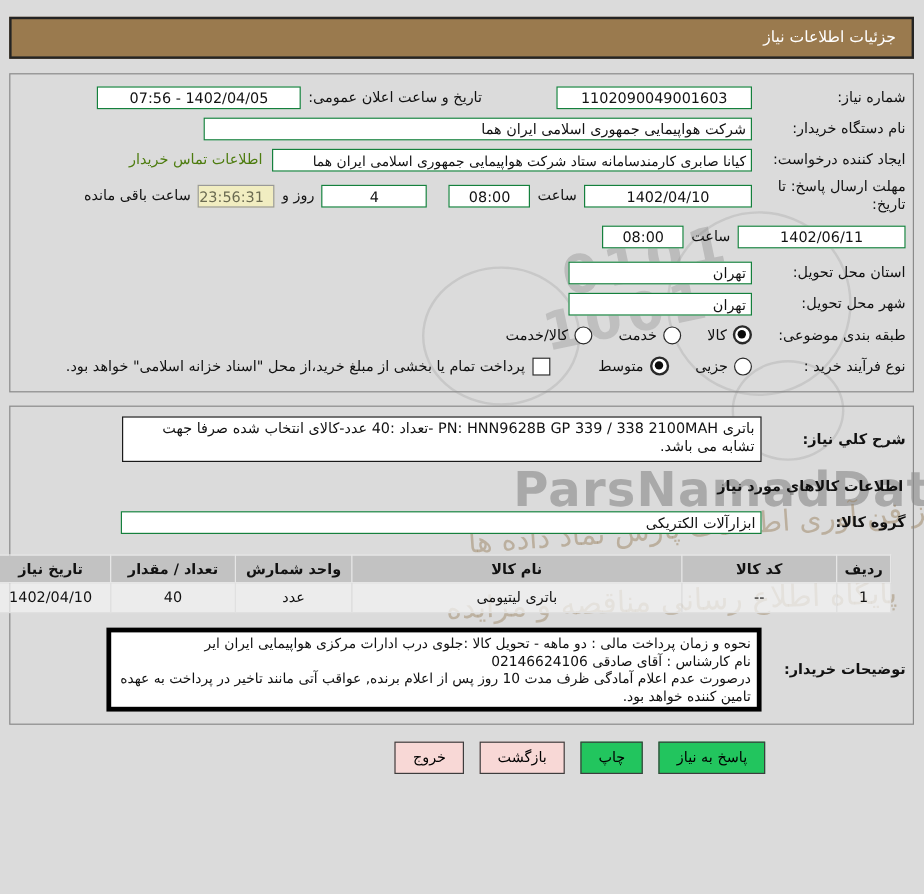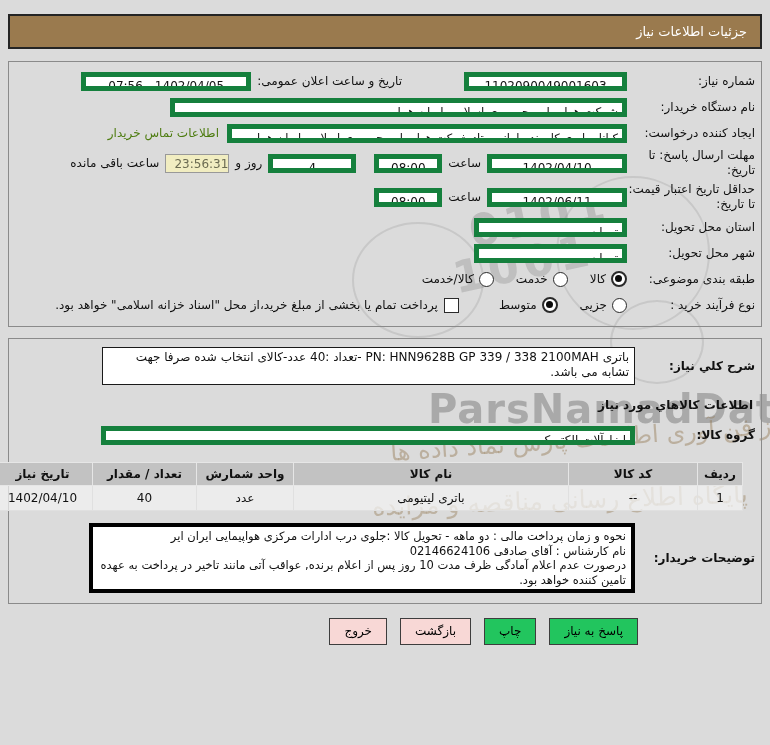--- a/index.html
+++ b/index.html
@@ -36,7 +36,7 @@
   .lbl{width:128px;flex:none;line-height:1.25;}
   .lbl2{width:120px;flex:none;font-weight:bold;line-height:1.25;}
 
-  .box{background:#fff;border:5px solid #15803d;height:19px;line-height:18px;box-sizing:border-box;flex:none;overflow:hidden;white-space:nowrap;}
+  .box{background:#fff;border:1px solid #15803d;height:19px;line-height:18px;box-sizing:border-box;flex:none;overflow:hidden;white-space:nowrap;}
   .center{text-align:center;}
   .rt{text-align:right;padding:0 4px;}
   .sep{margin:0 6px;flex:none;}

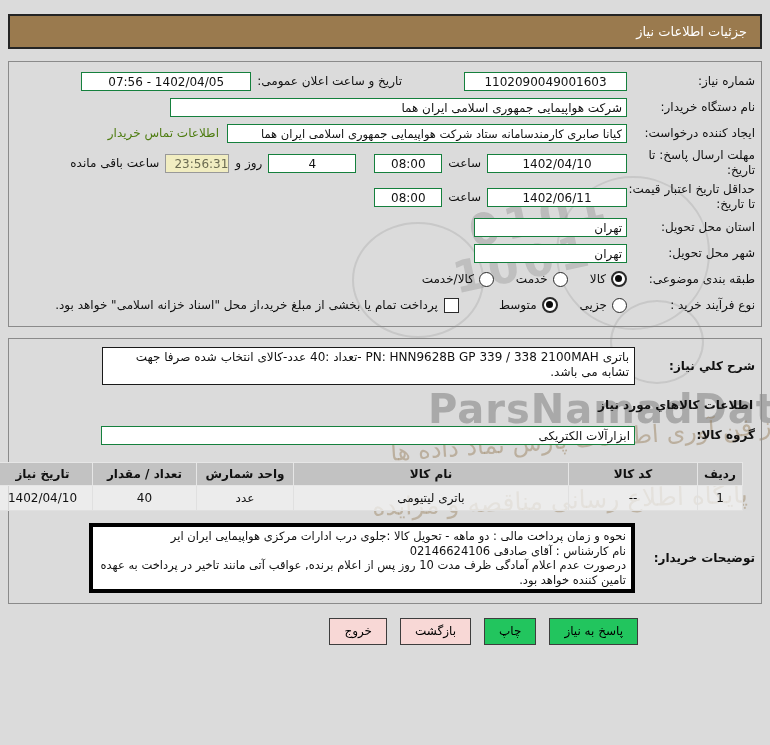--- a/index.html
+++ b/index.html
@@ -41,7 +41,7 @@
   .rt{text-align:right;padding:0 4px;}
   .sep{margin:0 6px;flex:none;}
   .link{color:#4d7c0f;margin-right:8px;cursor:pointer;flex:none;}
-  .cd{background:#F1EDC1;border:1px solid #999;color:#6b6b52;width:64px;height:19px;line-height:18px;text-align:right;box-sizing:border-box;flex:none;}
+  .cd{background:#F1EDC1;border:1px solid #999;color:#6b6b52;width:64px;height:19px;line-height:18px;text-align:left;box-sizing:border-box;flex:none;}
 
   
   .radio{width:13px;height:13px;border:1px solid #2a2a2a;border-radius:50%;background:#fff;flex:none;position:relative;margin-left:5px;}

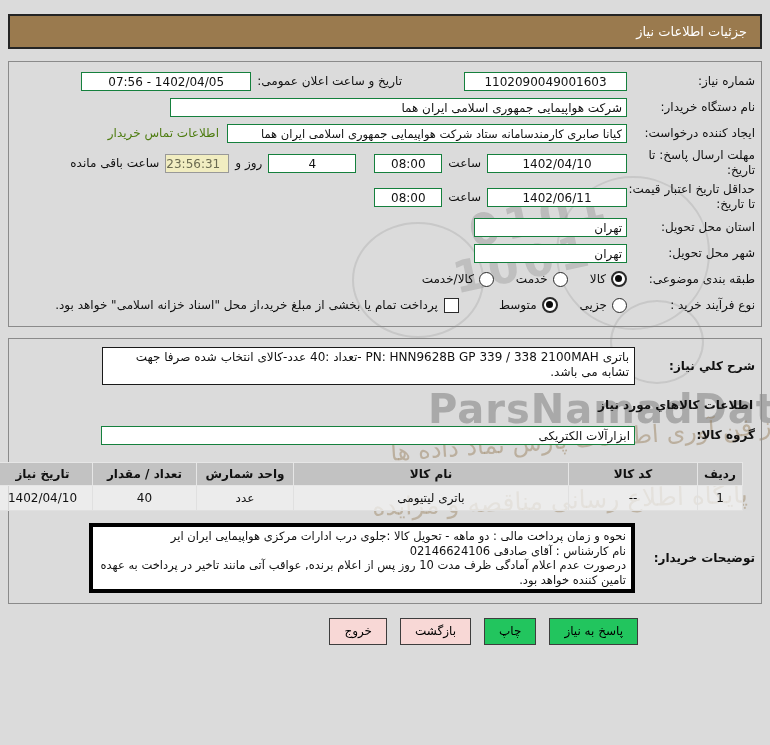--- a/index.html
+++ b/index.html
@@ -124,7 +124,6 @@
       </div>
 
       <div class="row tall">
-        <span class="lbl">حداقل تاریخ اعتبار قیمت: تا تاریخ:</span>
         <span class="box center" style="width:140px">1402/06/11</span>
         <span class="sep">ساعت</span>
         <span class="box center" style="width:68px">08:00</span>

